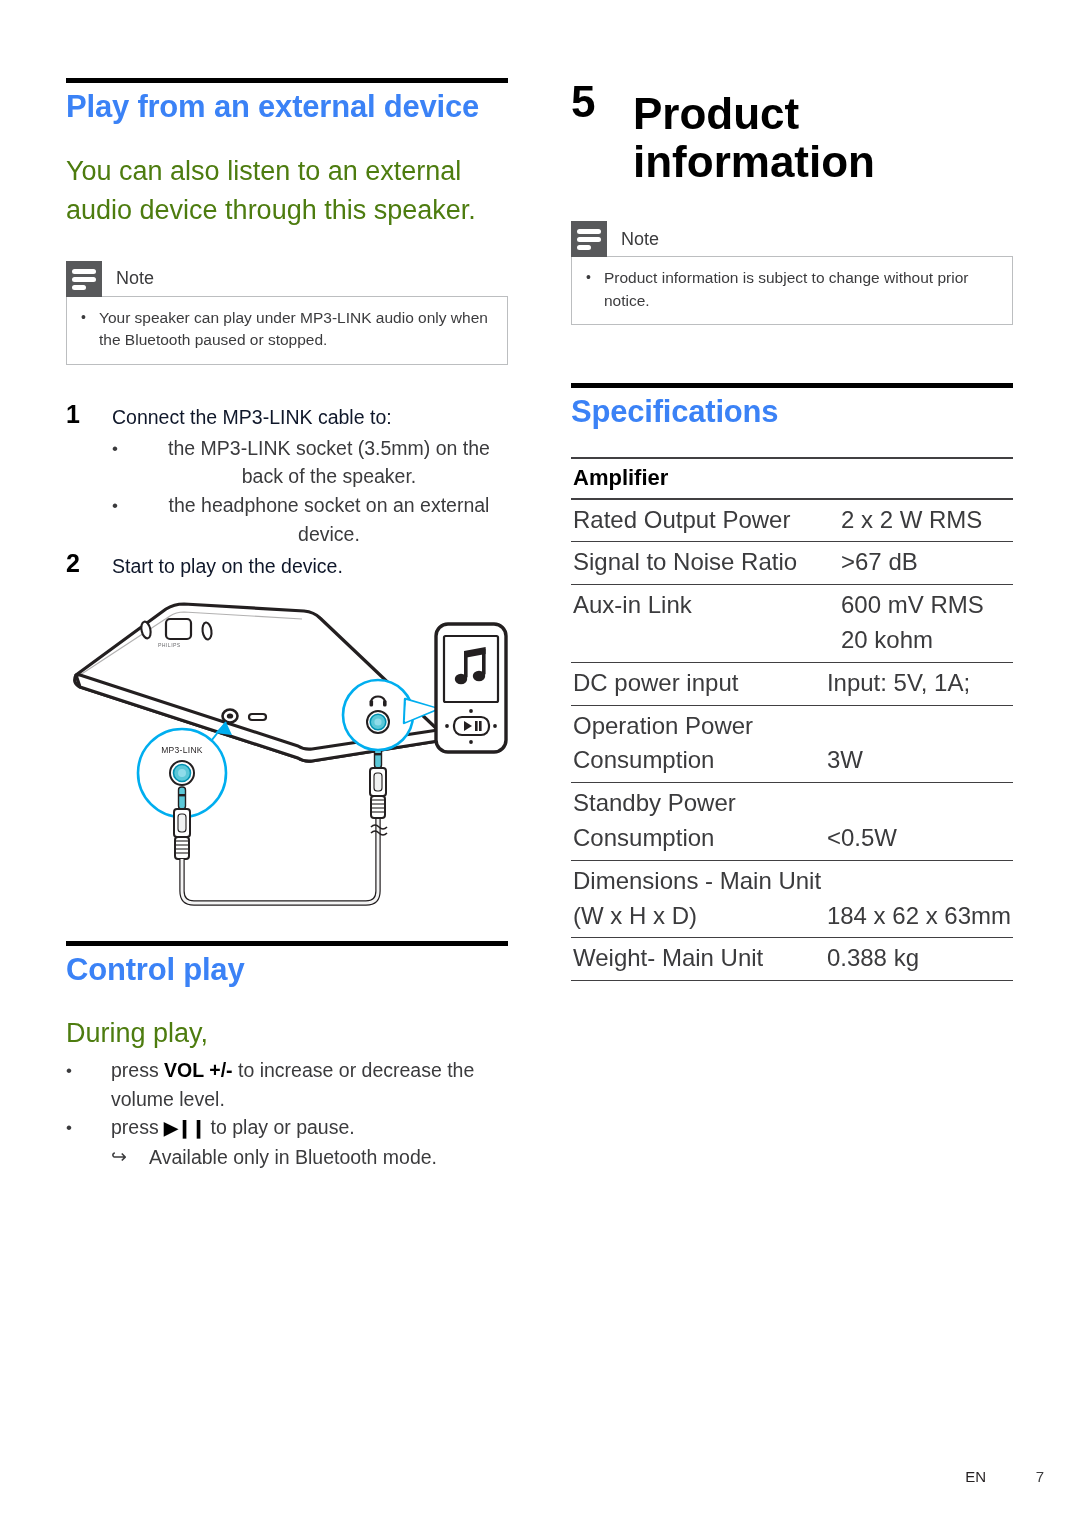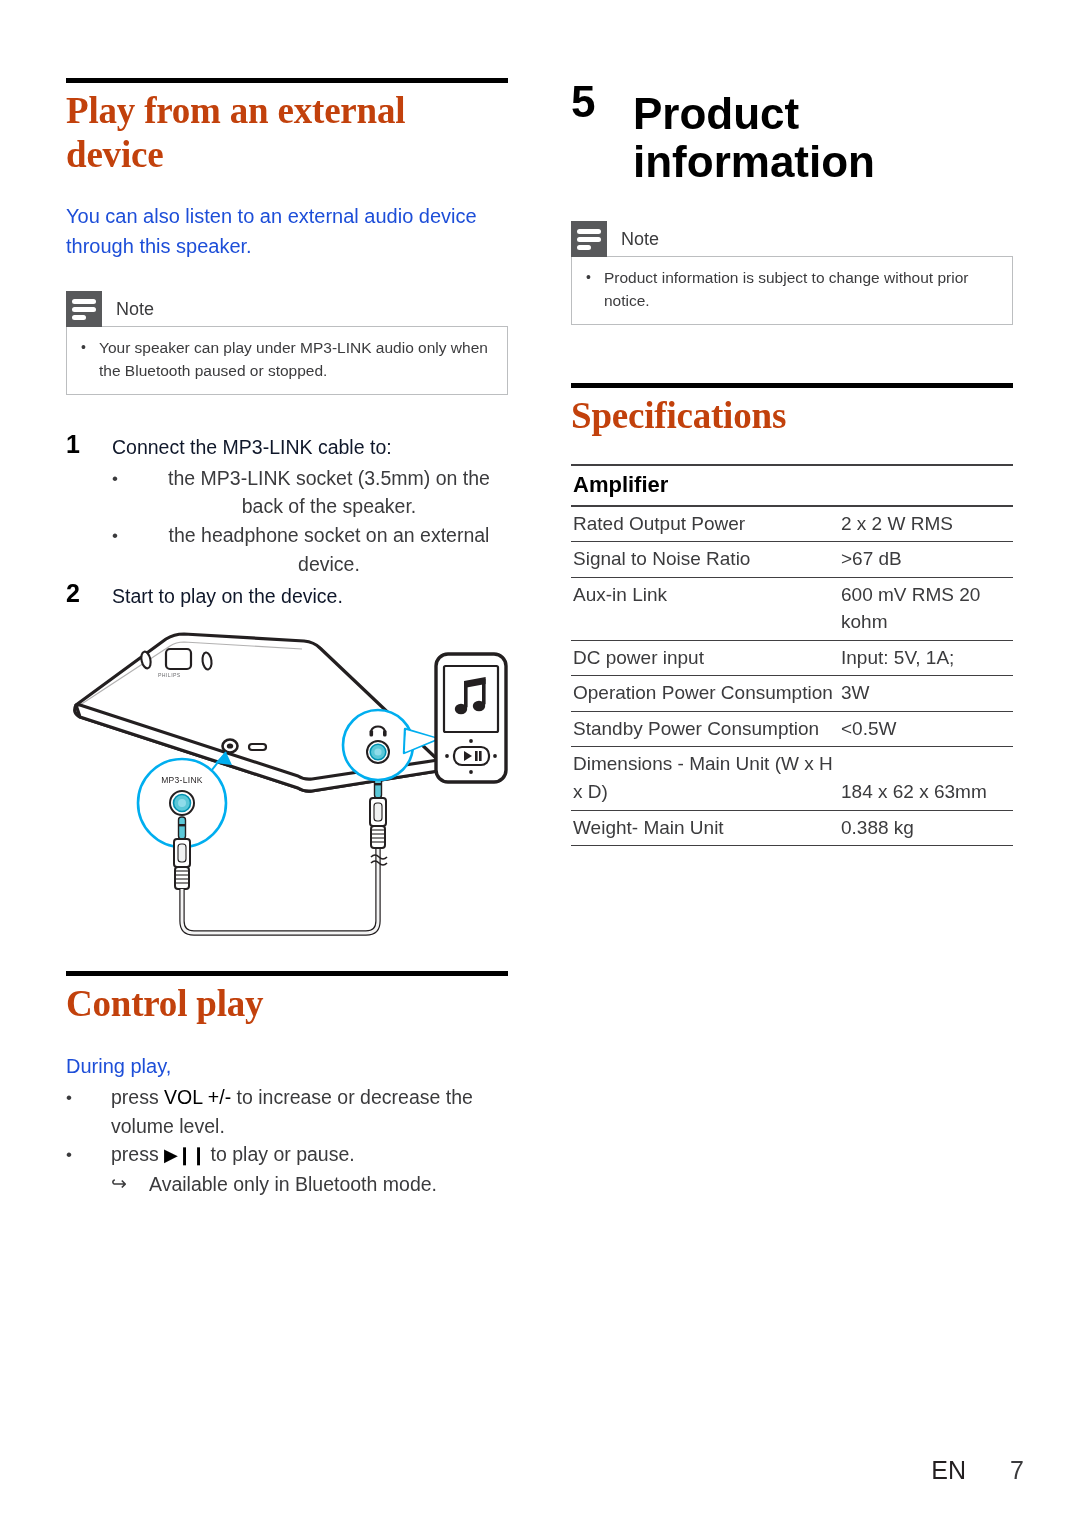--- a/index.html
+++ b/index.html
@@ -35,13 +35,12 @@
     margin: 0 0 6px 0;
   }
   h1.section-title {
-    font-size: 37px;
+    font-size: 31px;
     font-weight: bold;
     letter-spacing: -0.2px;
     margin: 0 0 26px 0;
     line-height: 1.18;
-    color: #c2410c;
-    font-family: Liberation Serif, serif;
+    color: #3b82f6;
   }
 
   .chapter {

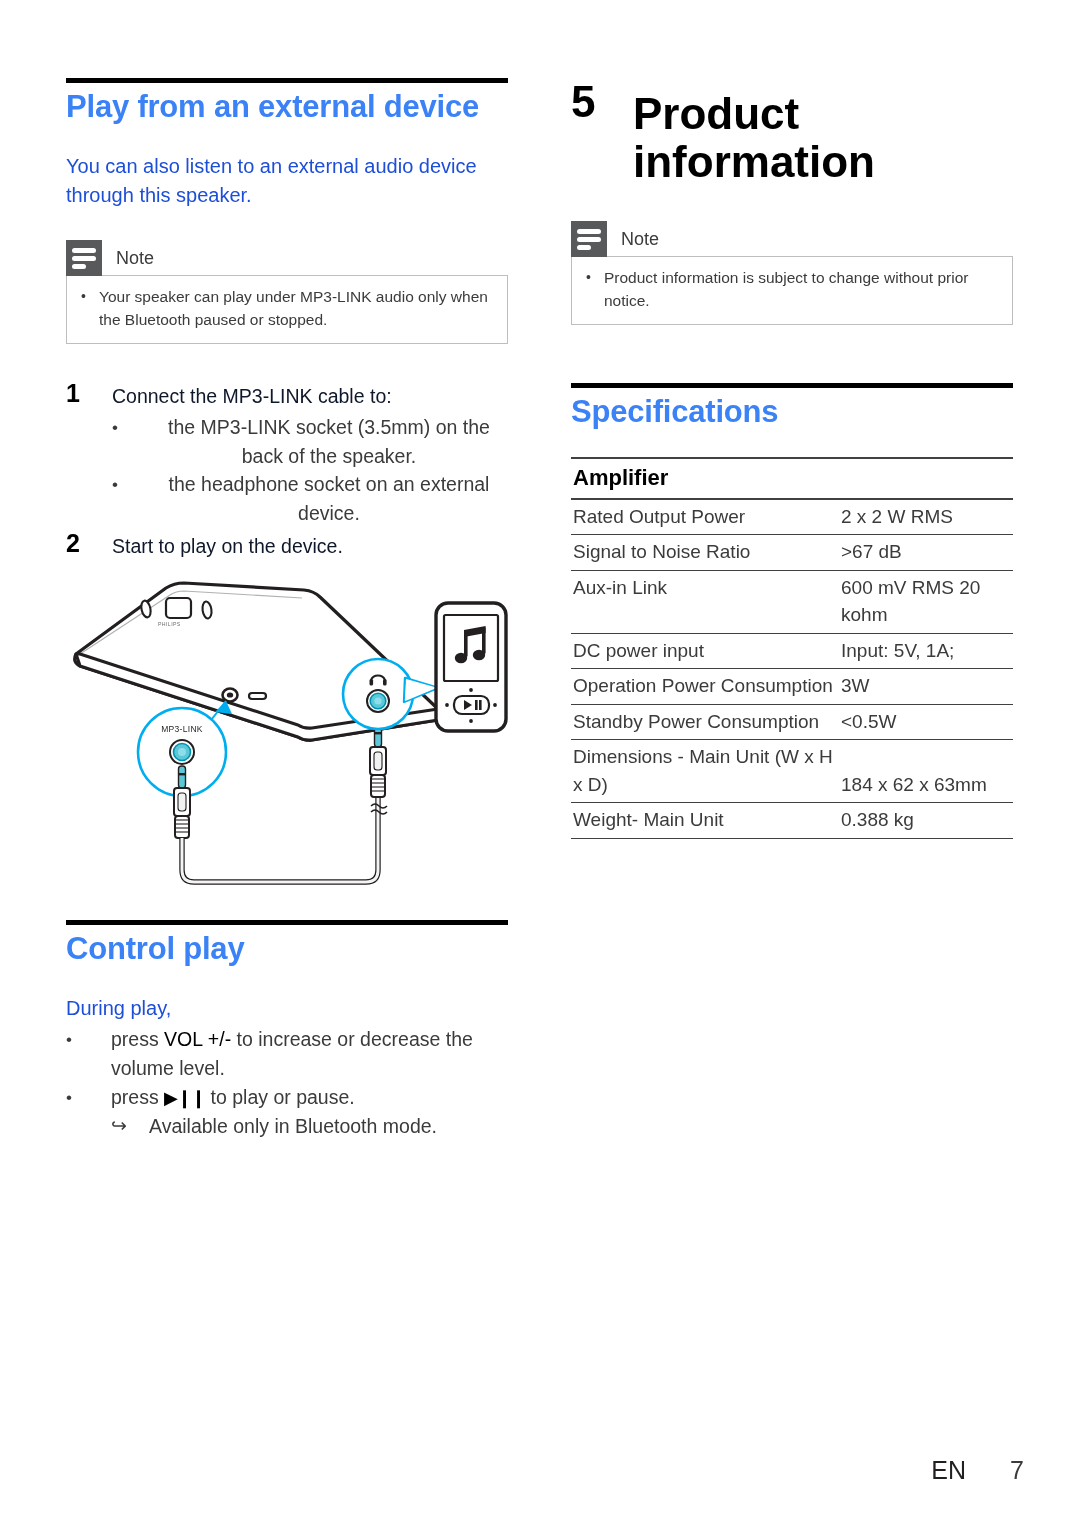--- a/index.html
+++ b/index.html
@@ -66,10 +66,10 @@
 
   
   p.body {
-    font-size: 20px;
+    font-size: 27px;
     line-height: 1.47;
     margin: 0 0 30px 0;
-    color: #1d4ed8;
+    color: #4d7c0f;
   }
 
   

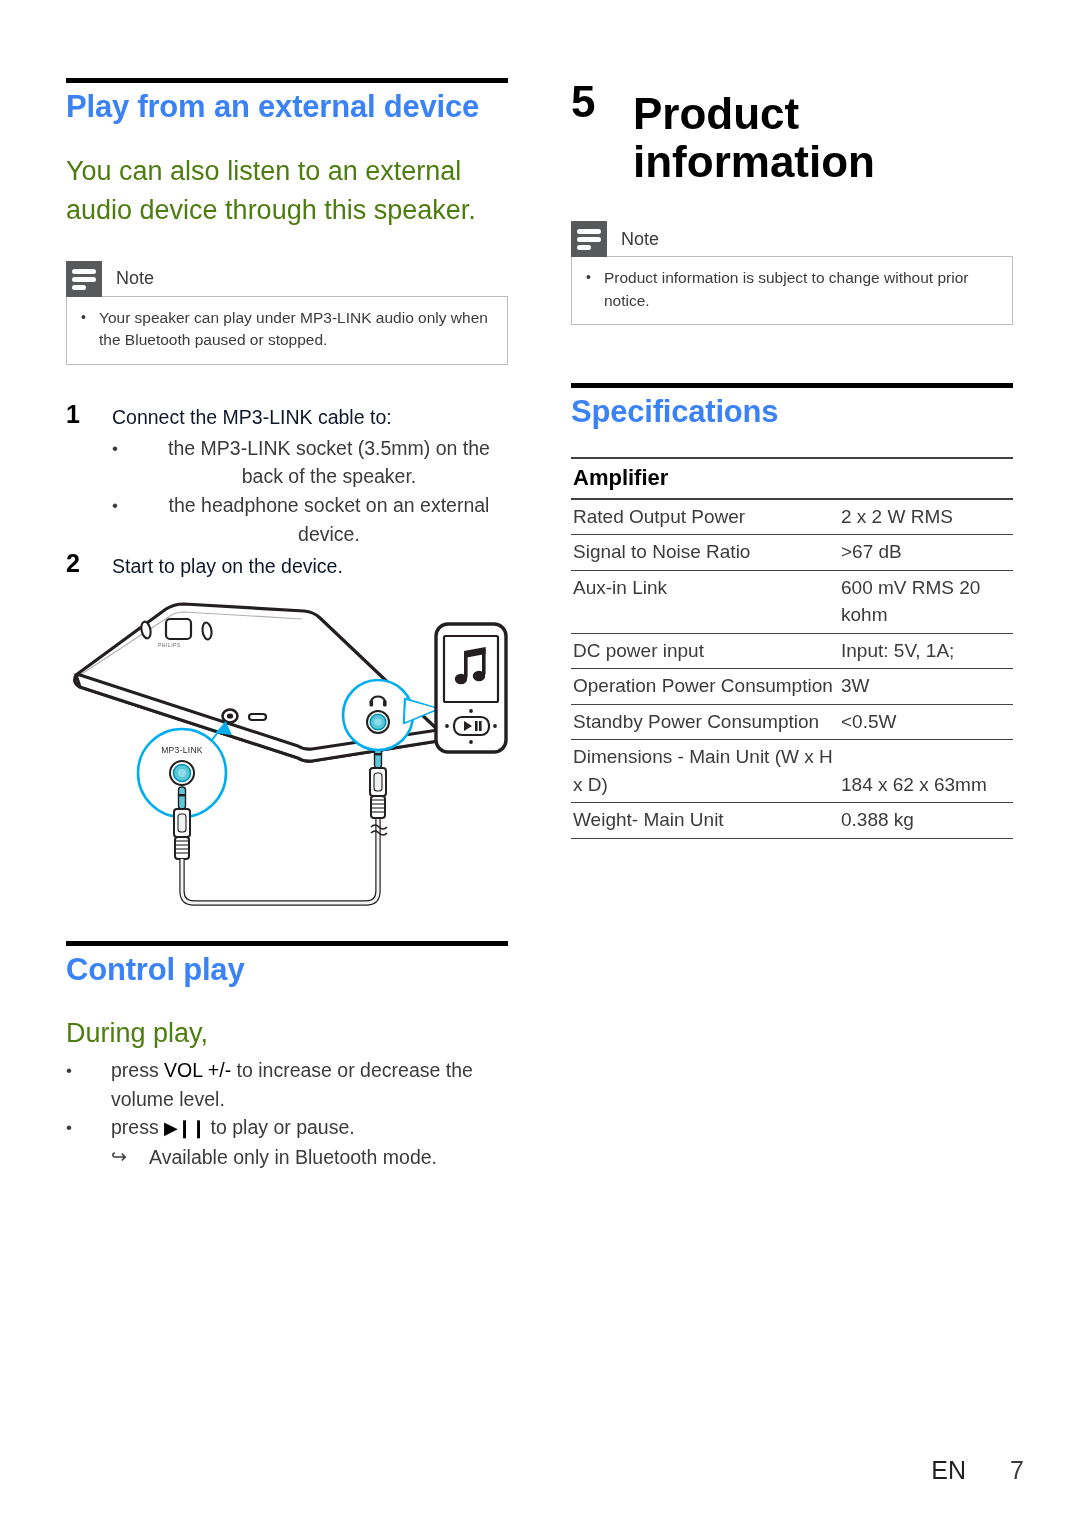--- a/index.html
+++ b/index.html
@@ -207,7 +207,7 @@
     border-collapse: collapse;
   }
   table.spec td {
-    font-size: 19px;
+    font-size: 24px;
     line-height: 1.45;
     color: #3b3b3d;
     border-bottom: 1.5px solid #414042;

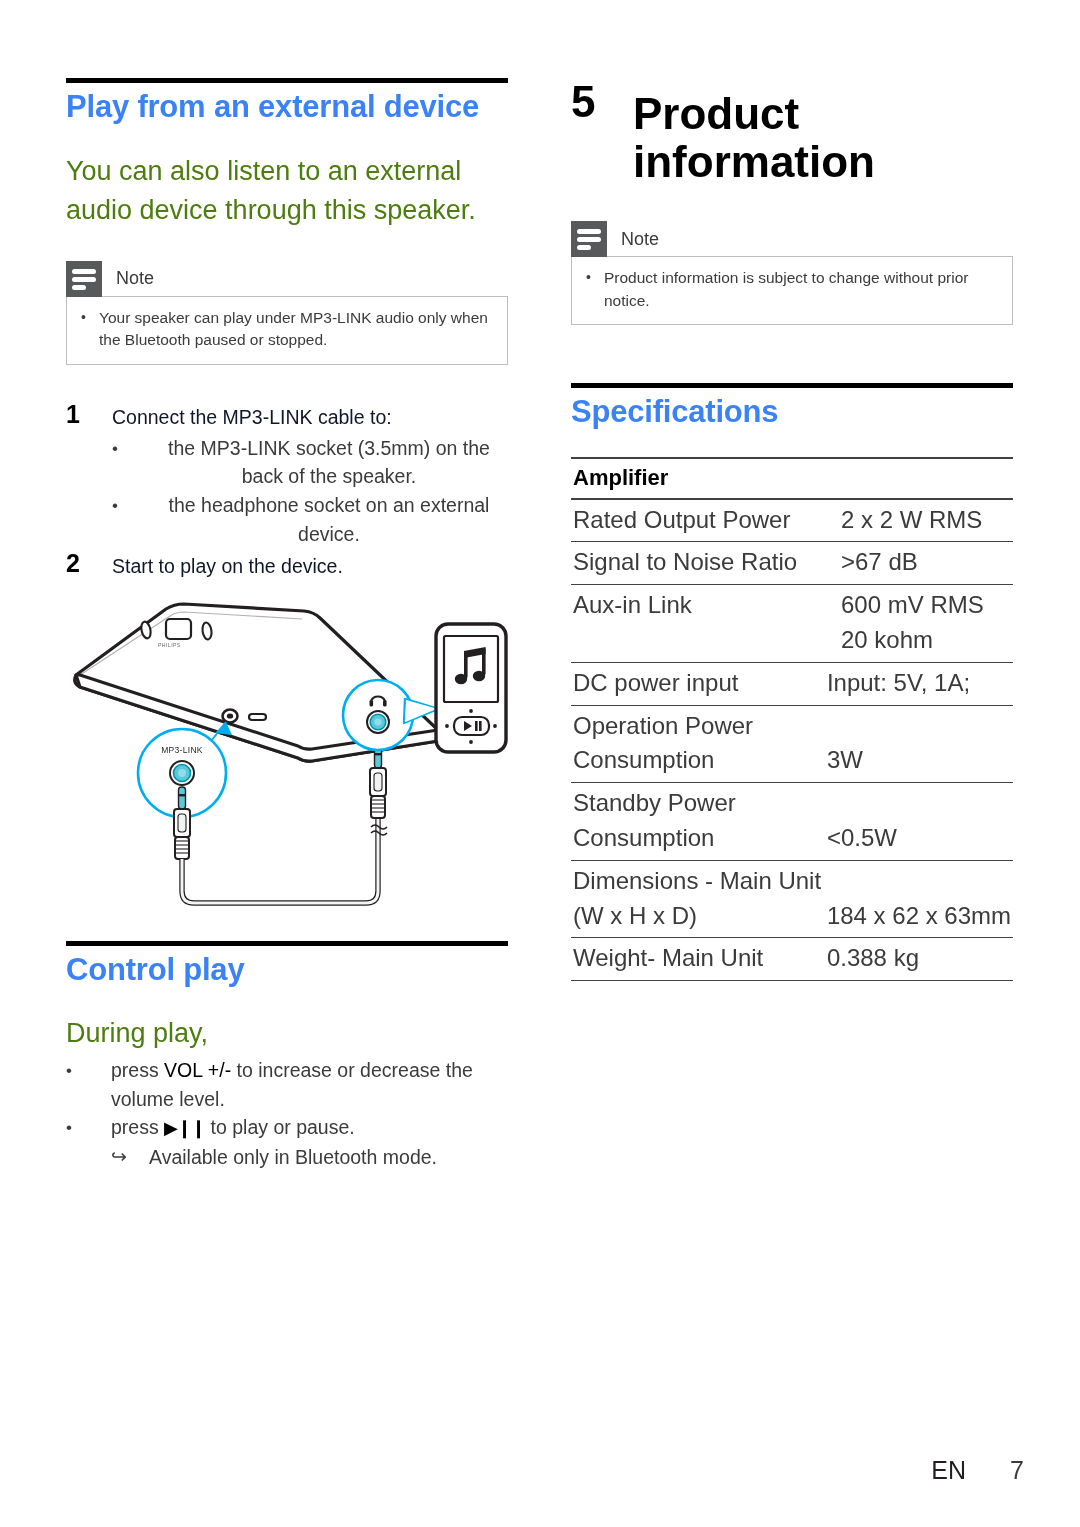--- a/index.html
+++ b/index.html
@@ -174,7 +174,7 @@
     line-height: 1.47;
     color: #3b3b3d;
   }
-  .bullet-row .txt b { color: #000; font-weight: normal; }
+  .bullet-row .txt b { color: #000; font-weight: bold; }
   .arrow-row {
     display: flex;
     align-items: flex-start;

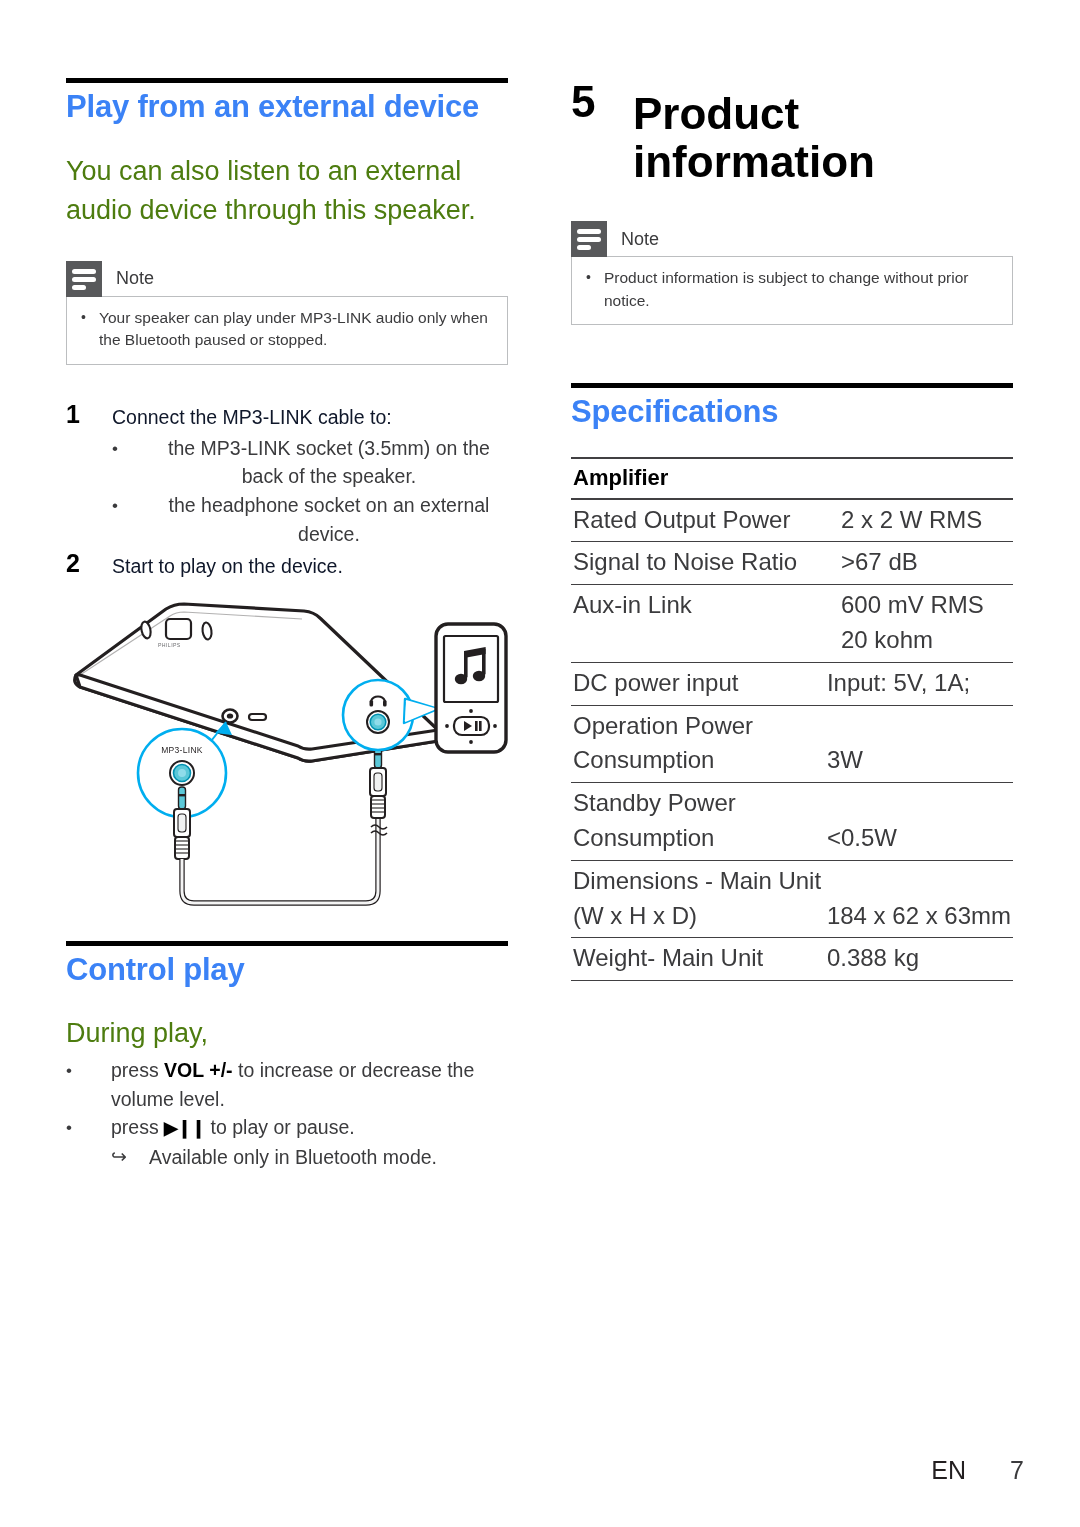--- a/index.html
+++ b/index.html
@@ -232,8 +232,8 @@
     right: 0;
     bottom: 42px;
     text-align: right;
-    padding-right: 56px;
-    font-size: 25px;
+    padding-right: 36px;
+    font-size: 15px;
     color: #3b3b3d;
   }
   .footer .lang { color: #231f20; }

